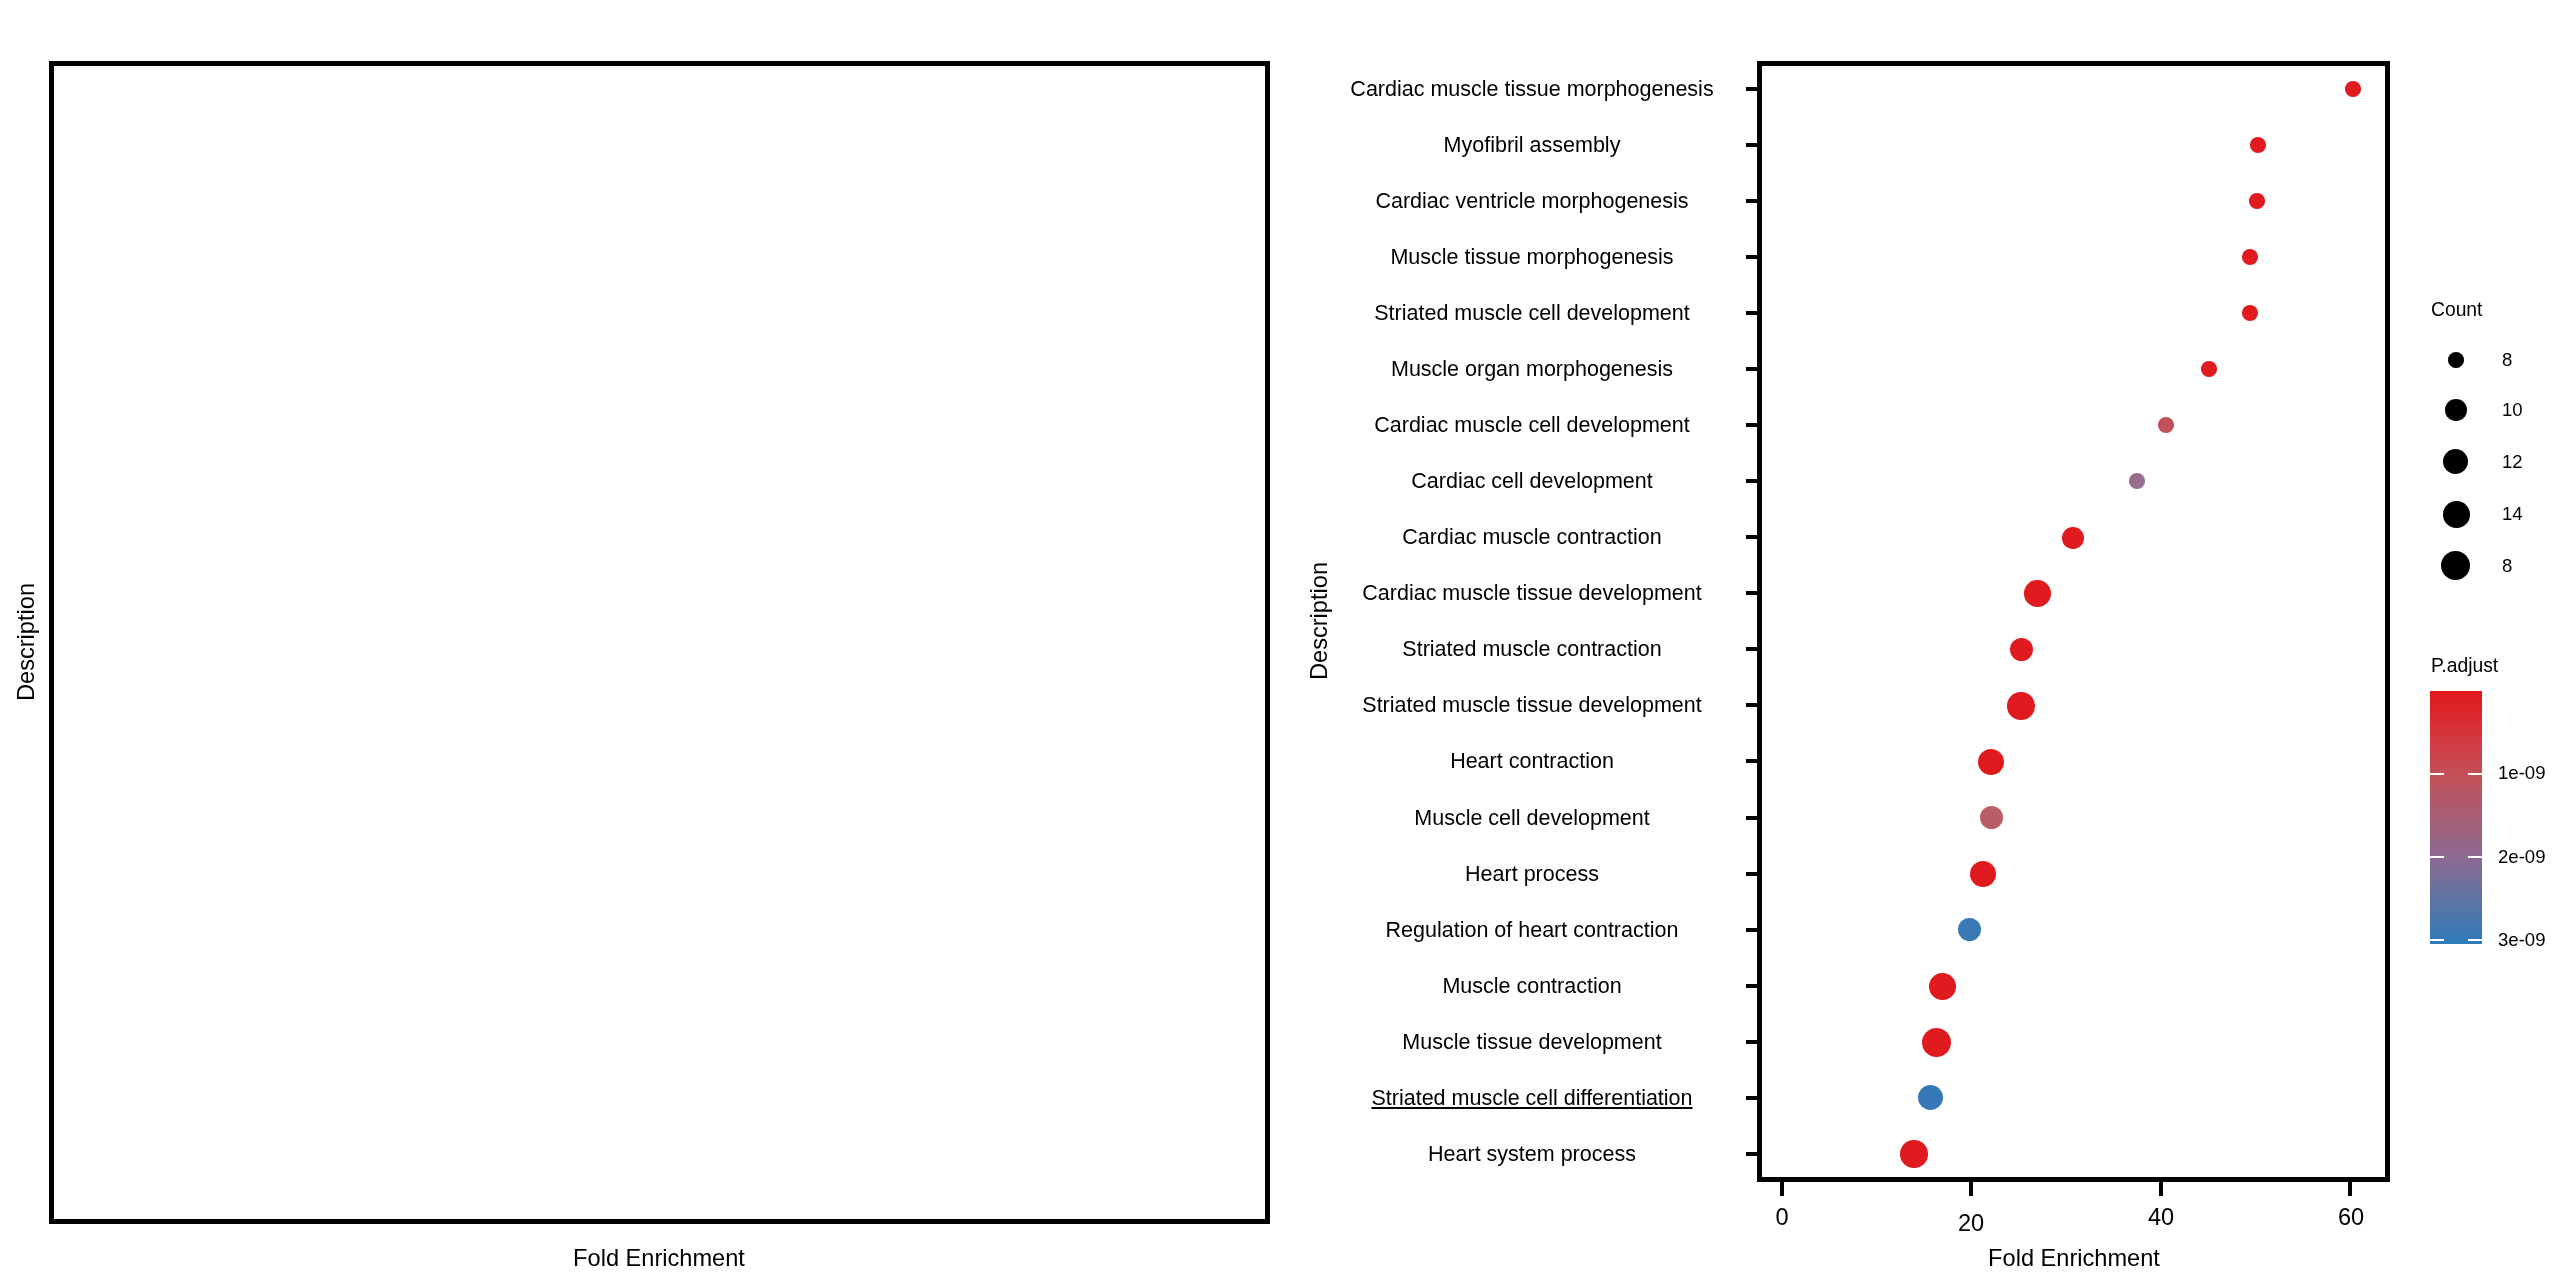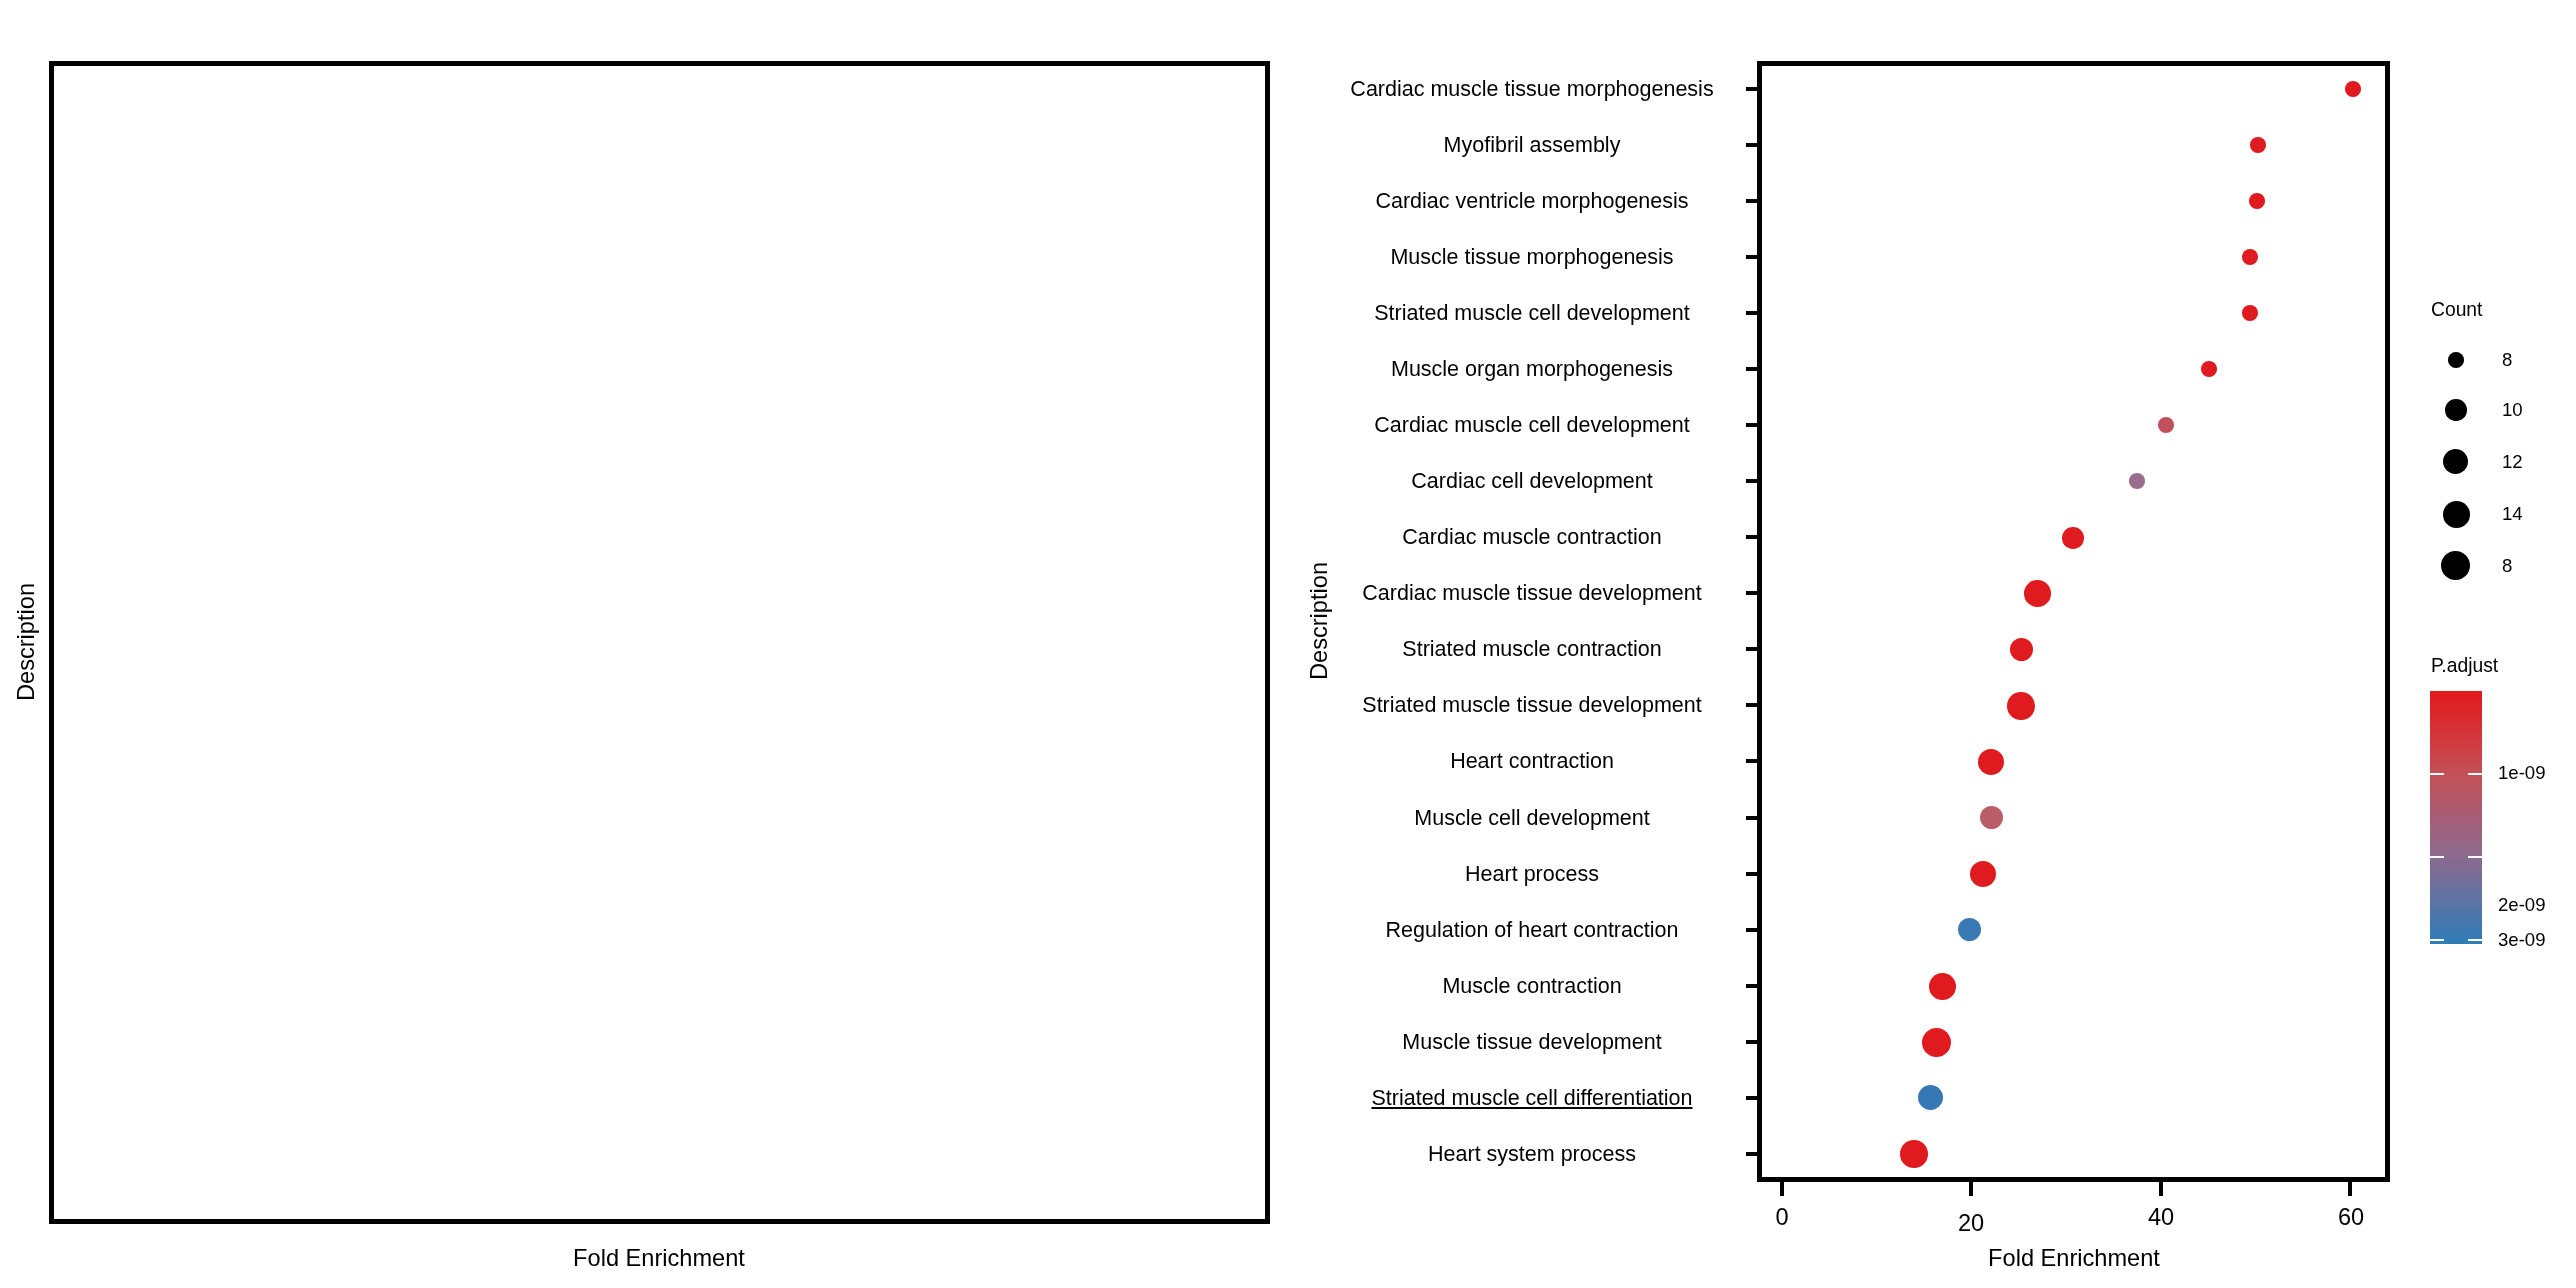--- a/index.html
+++ b/index.html
@@ -147,7 +147,7 @@
     </div>
   <div id="padjust-labels">
       <div class="legend-label" style="left: 2498px; top: 762px;">1e-09</div>
-      <div class="legend-label" style="left: 2498px; top: 846px; margin-top: 48px;">2e-09</div>
+      <div class="legend-label" style="left: 2498px; top: 846px;">2e-09</div>
       <div class="legend-label" style="left: 2498px; top: 929px;">3e-09</div>
     </div>
 

